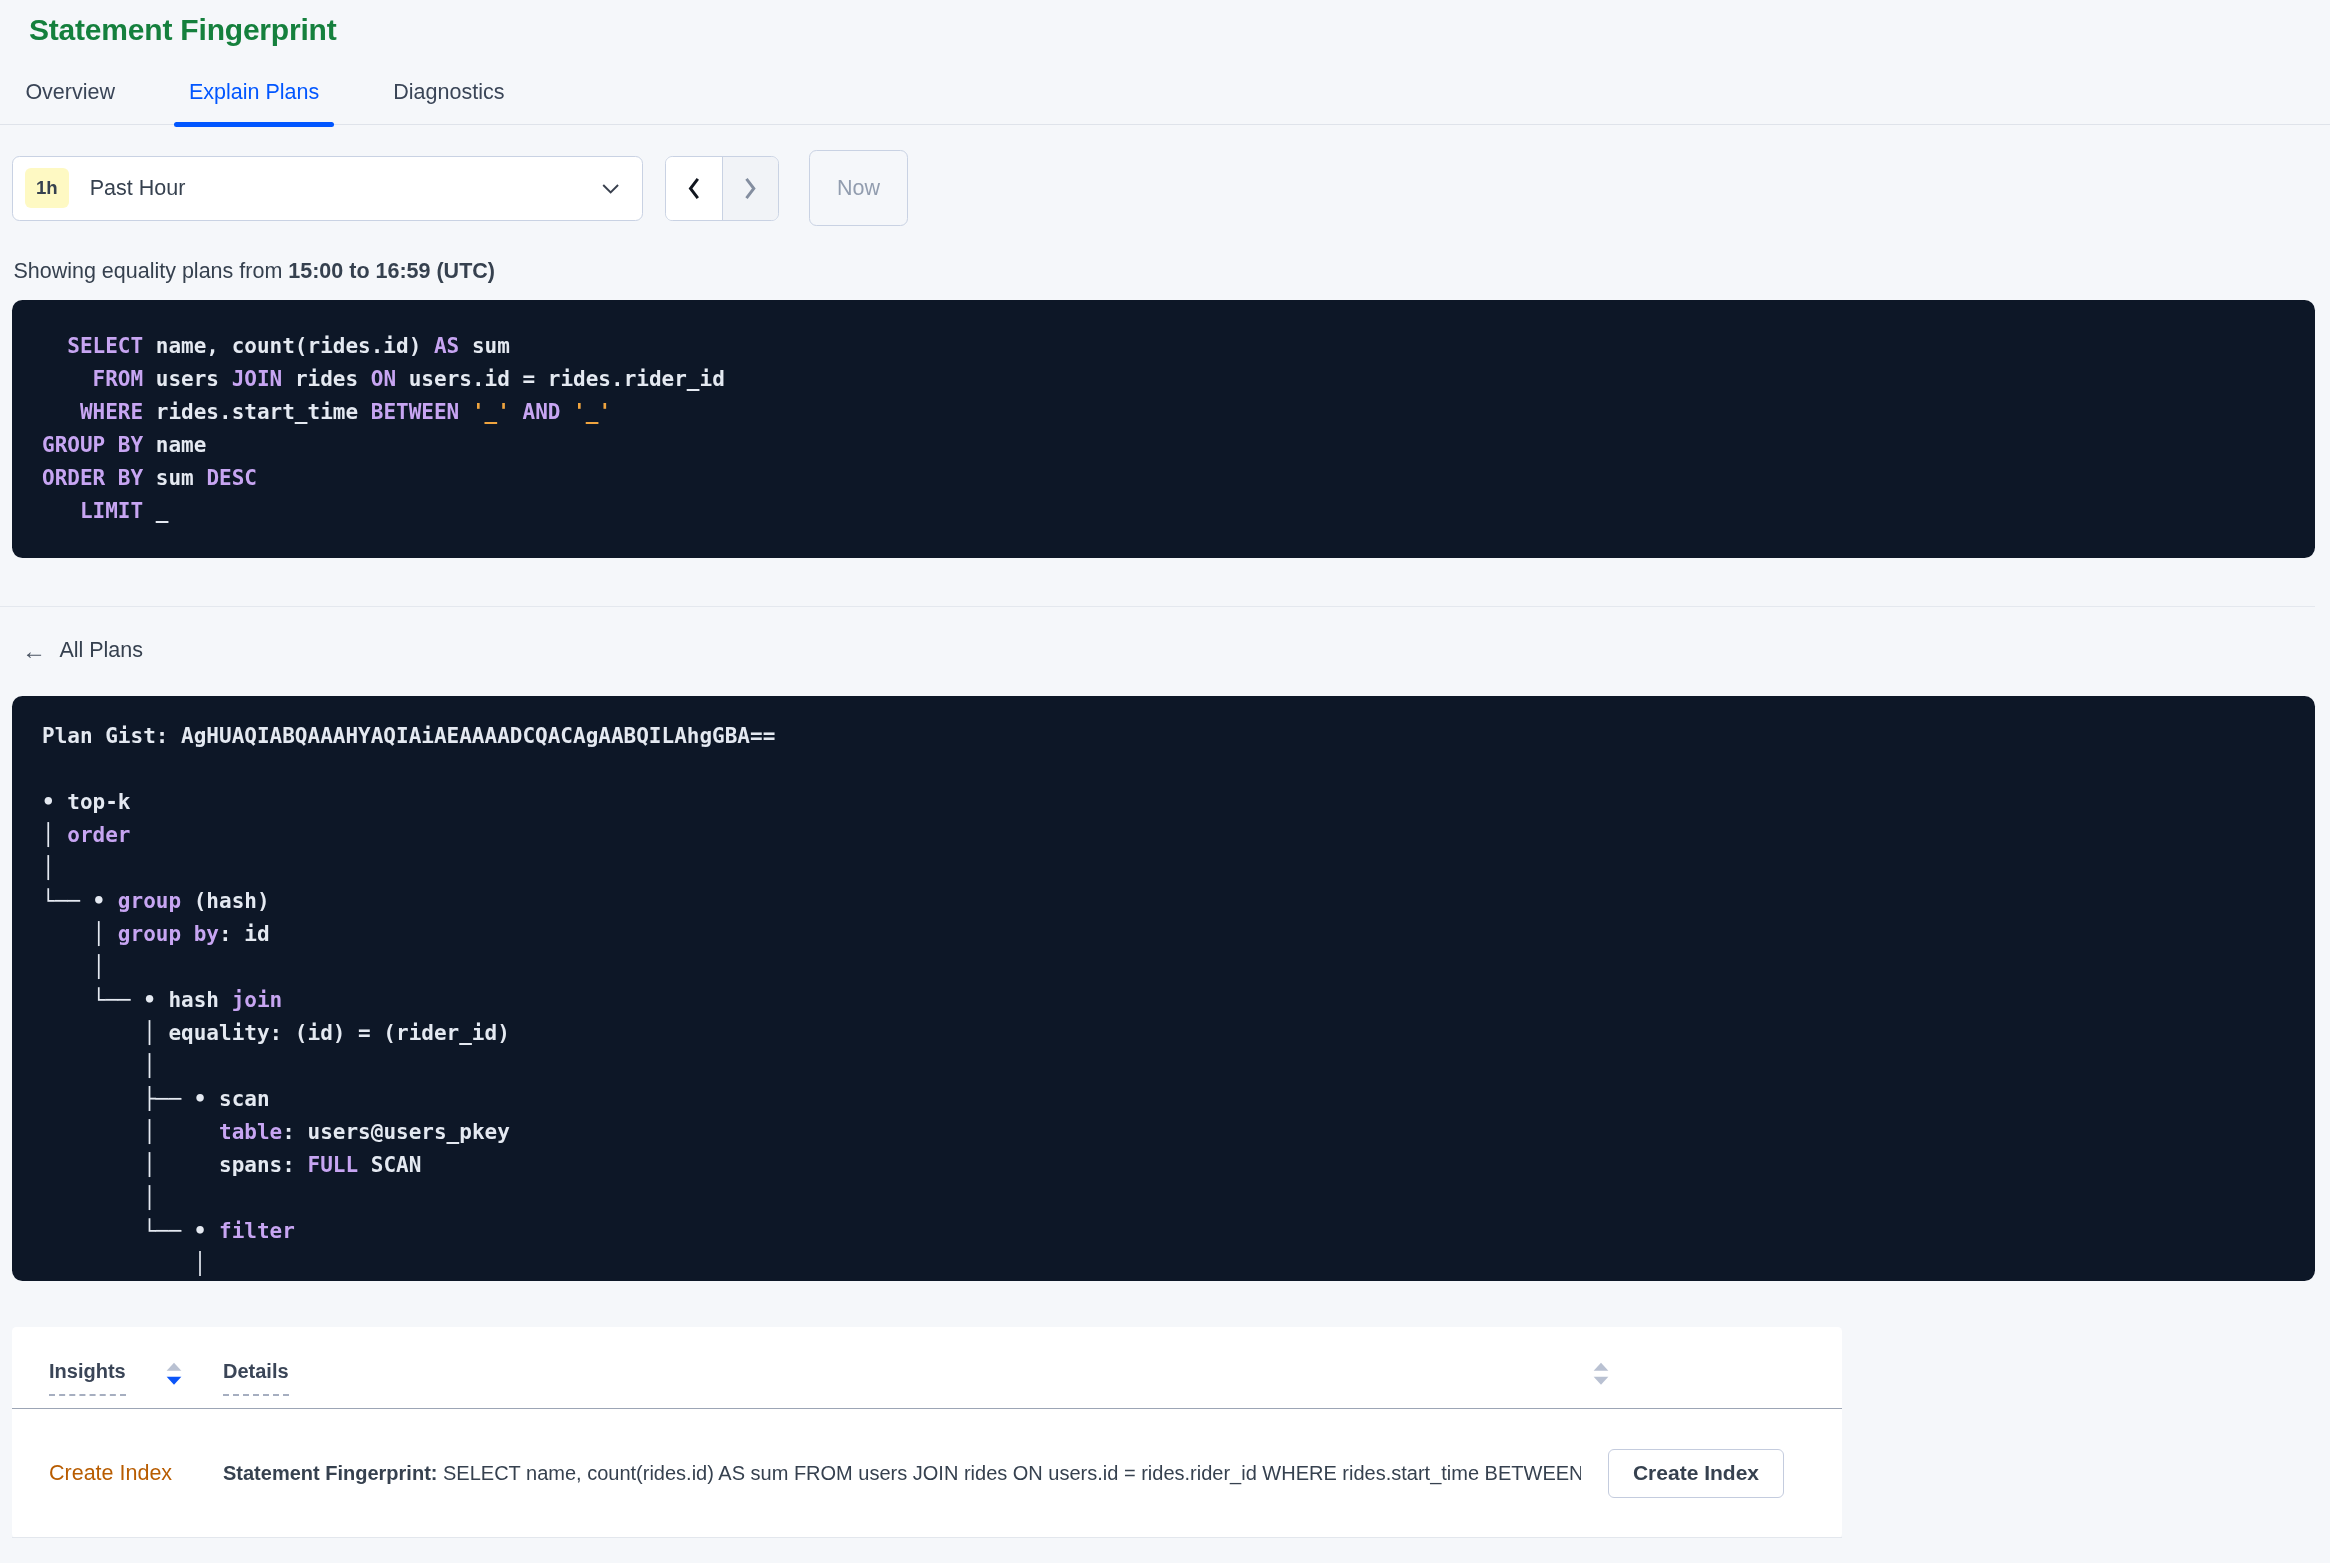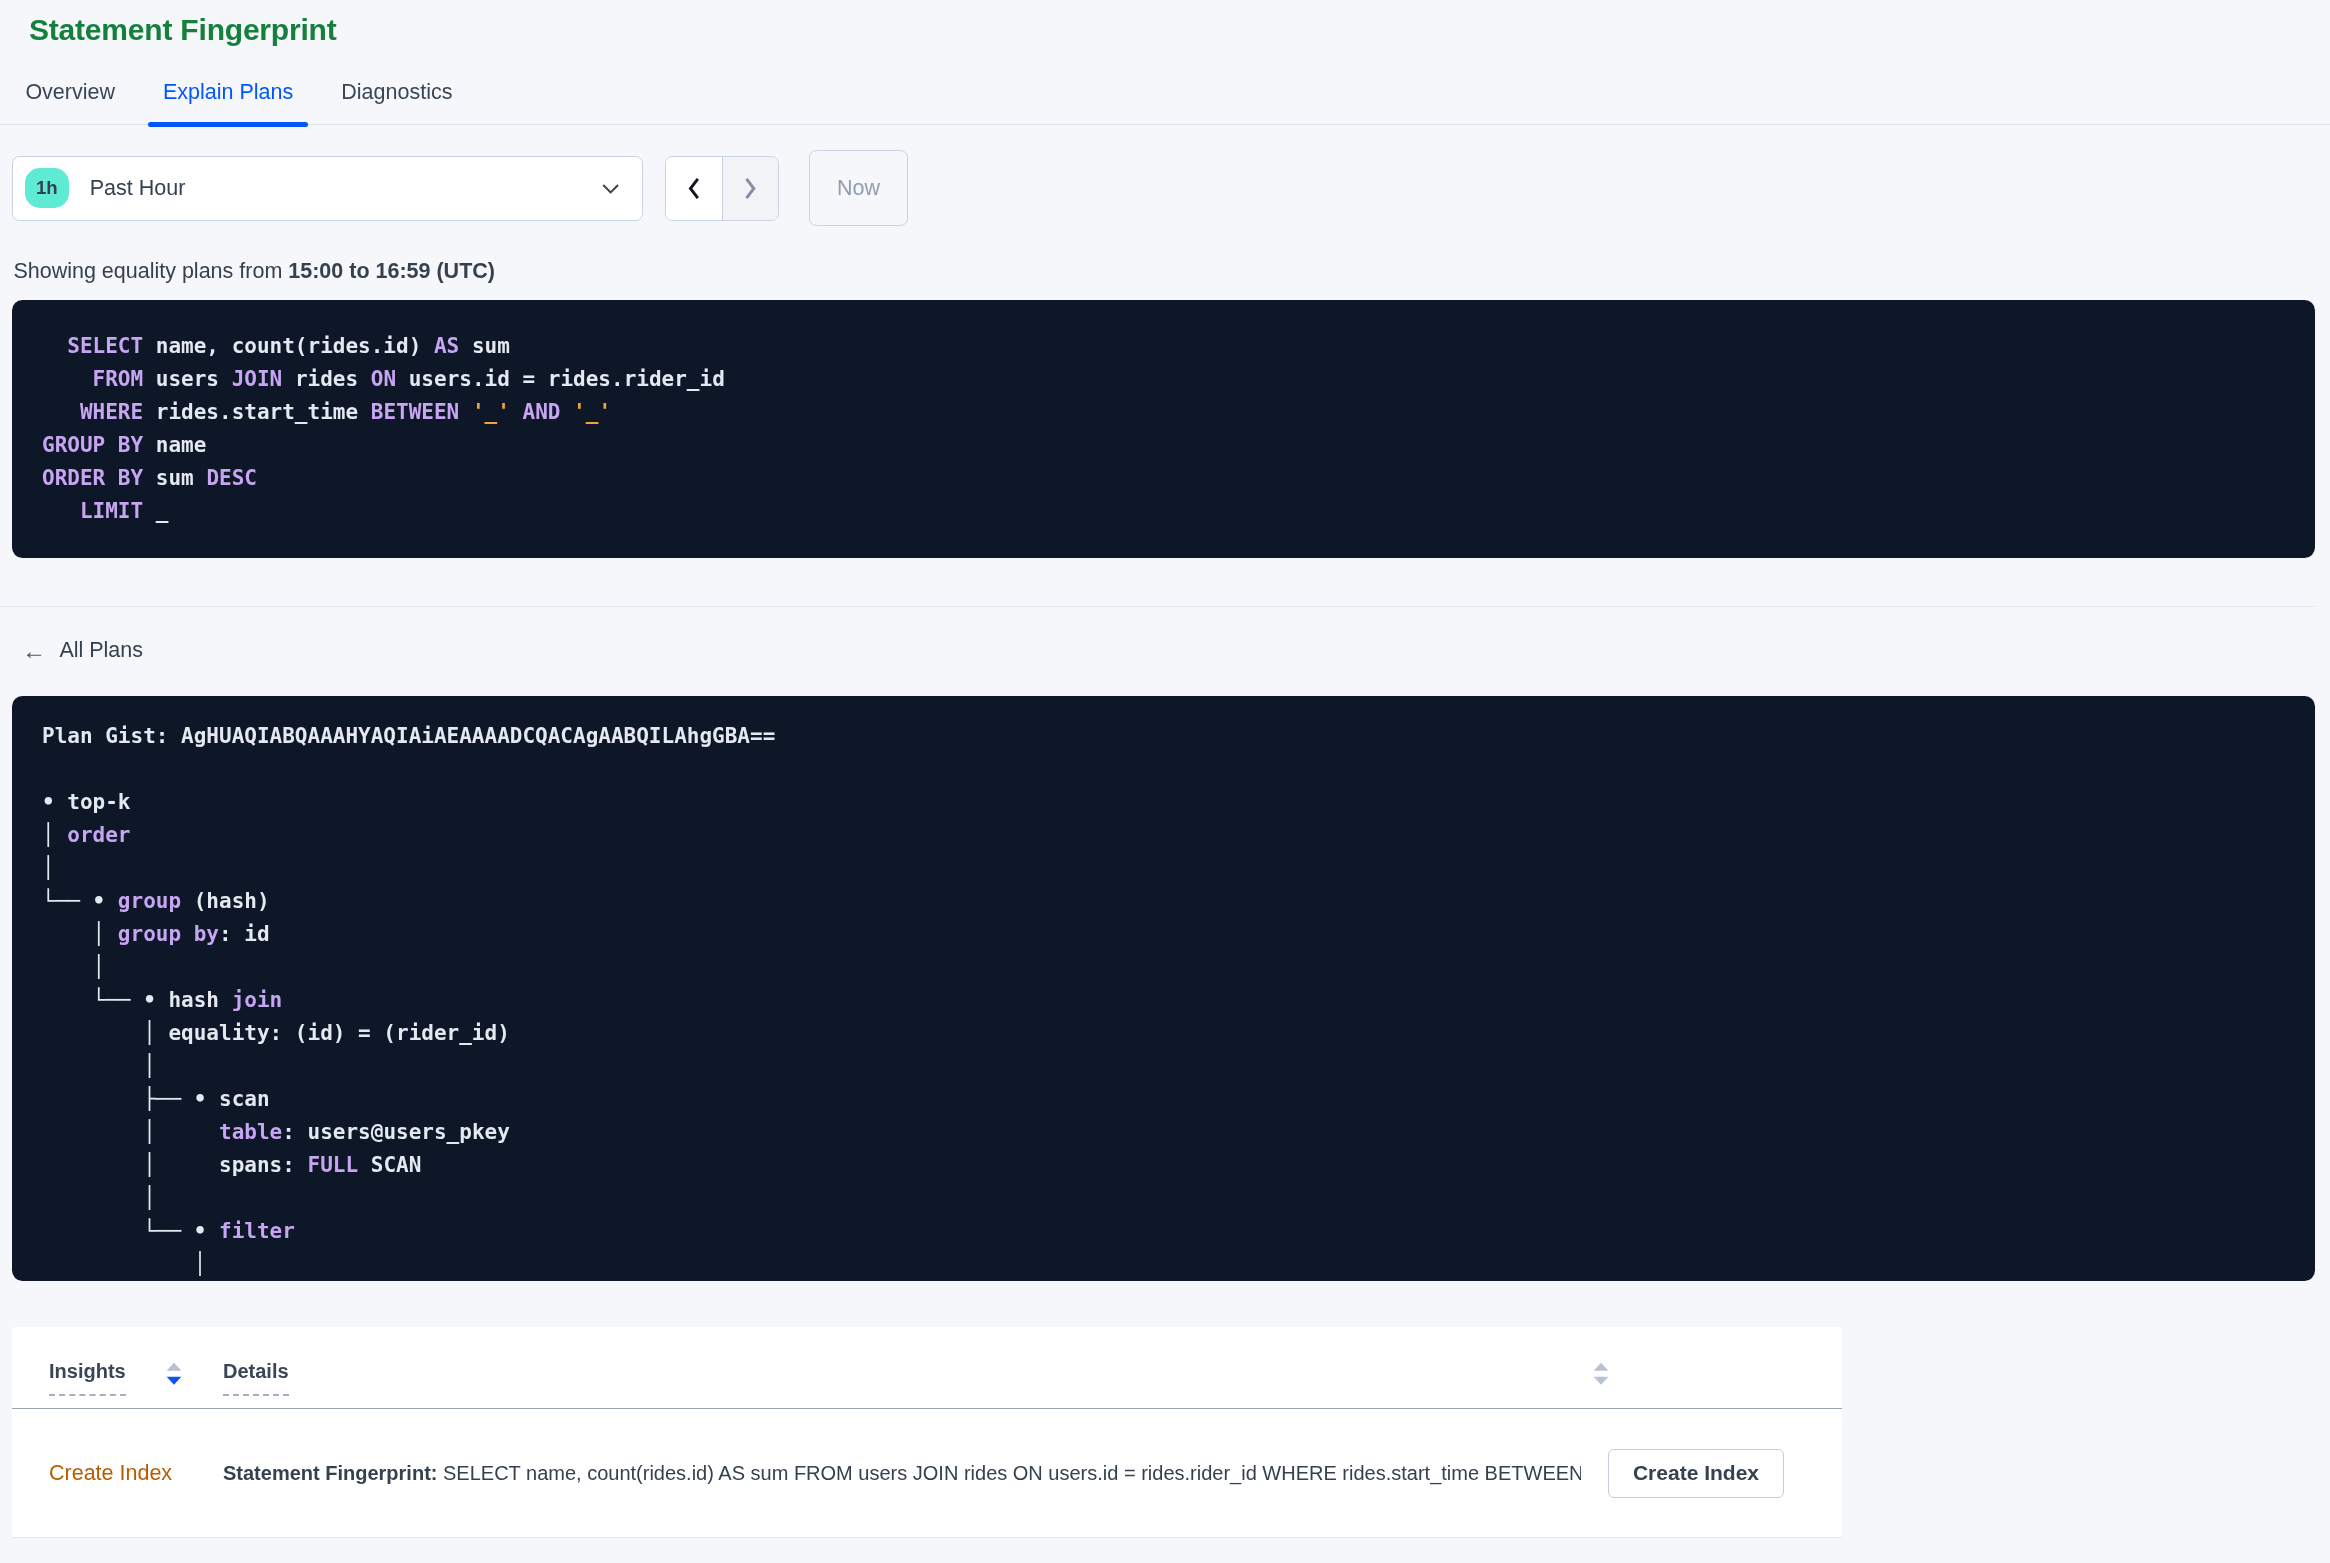--- a/index.html
+++ b/index.html
@@ -11,7 +11,7 @@
   .page-title{margin:4px;padding:9px 0 0 25px;font-size:30px;font-weight:700;color:#15803d;letter-spacing:-0.2px;}
 
   
-  .tabs{margin-top:33px;padding-left:10.4px;display:flex;gap:18px;border-bottom:1.5px solid #DFE3EA;}
+  .tabs{margin-top:33px;padding-left:10.4px;display:flex;gap:44px;border-bottom:1.5px solid #DFE3EA;}
   .tab{padding:0 15px 19.3px;font-size:21.5px;color:#3A4557;position:relative;cursor:pointer;}
   .tab.active{color:#0156FF;text-align:center;}
   .tab.active::after{content:"";position:absolute;left:0;right:0;bottom:-3px;height:5.2px;border-radius:3px;background:#0156FF;}

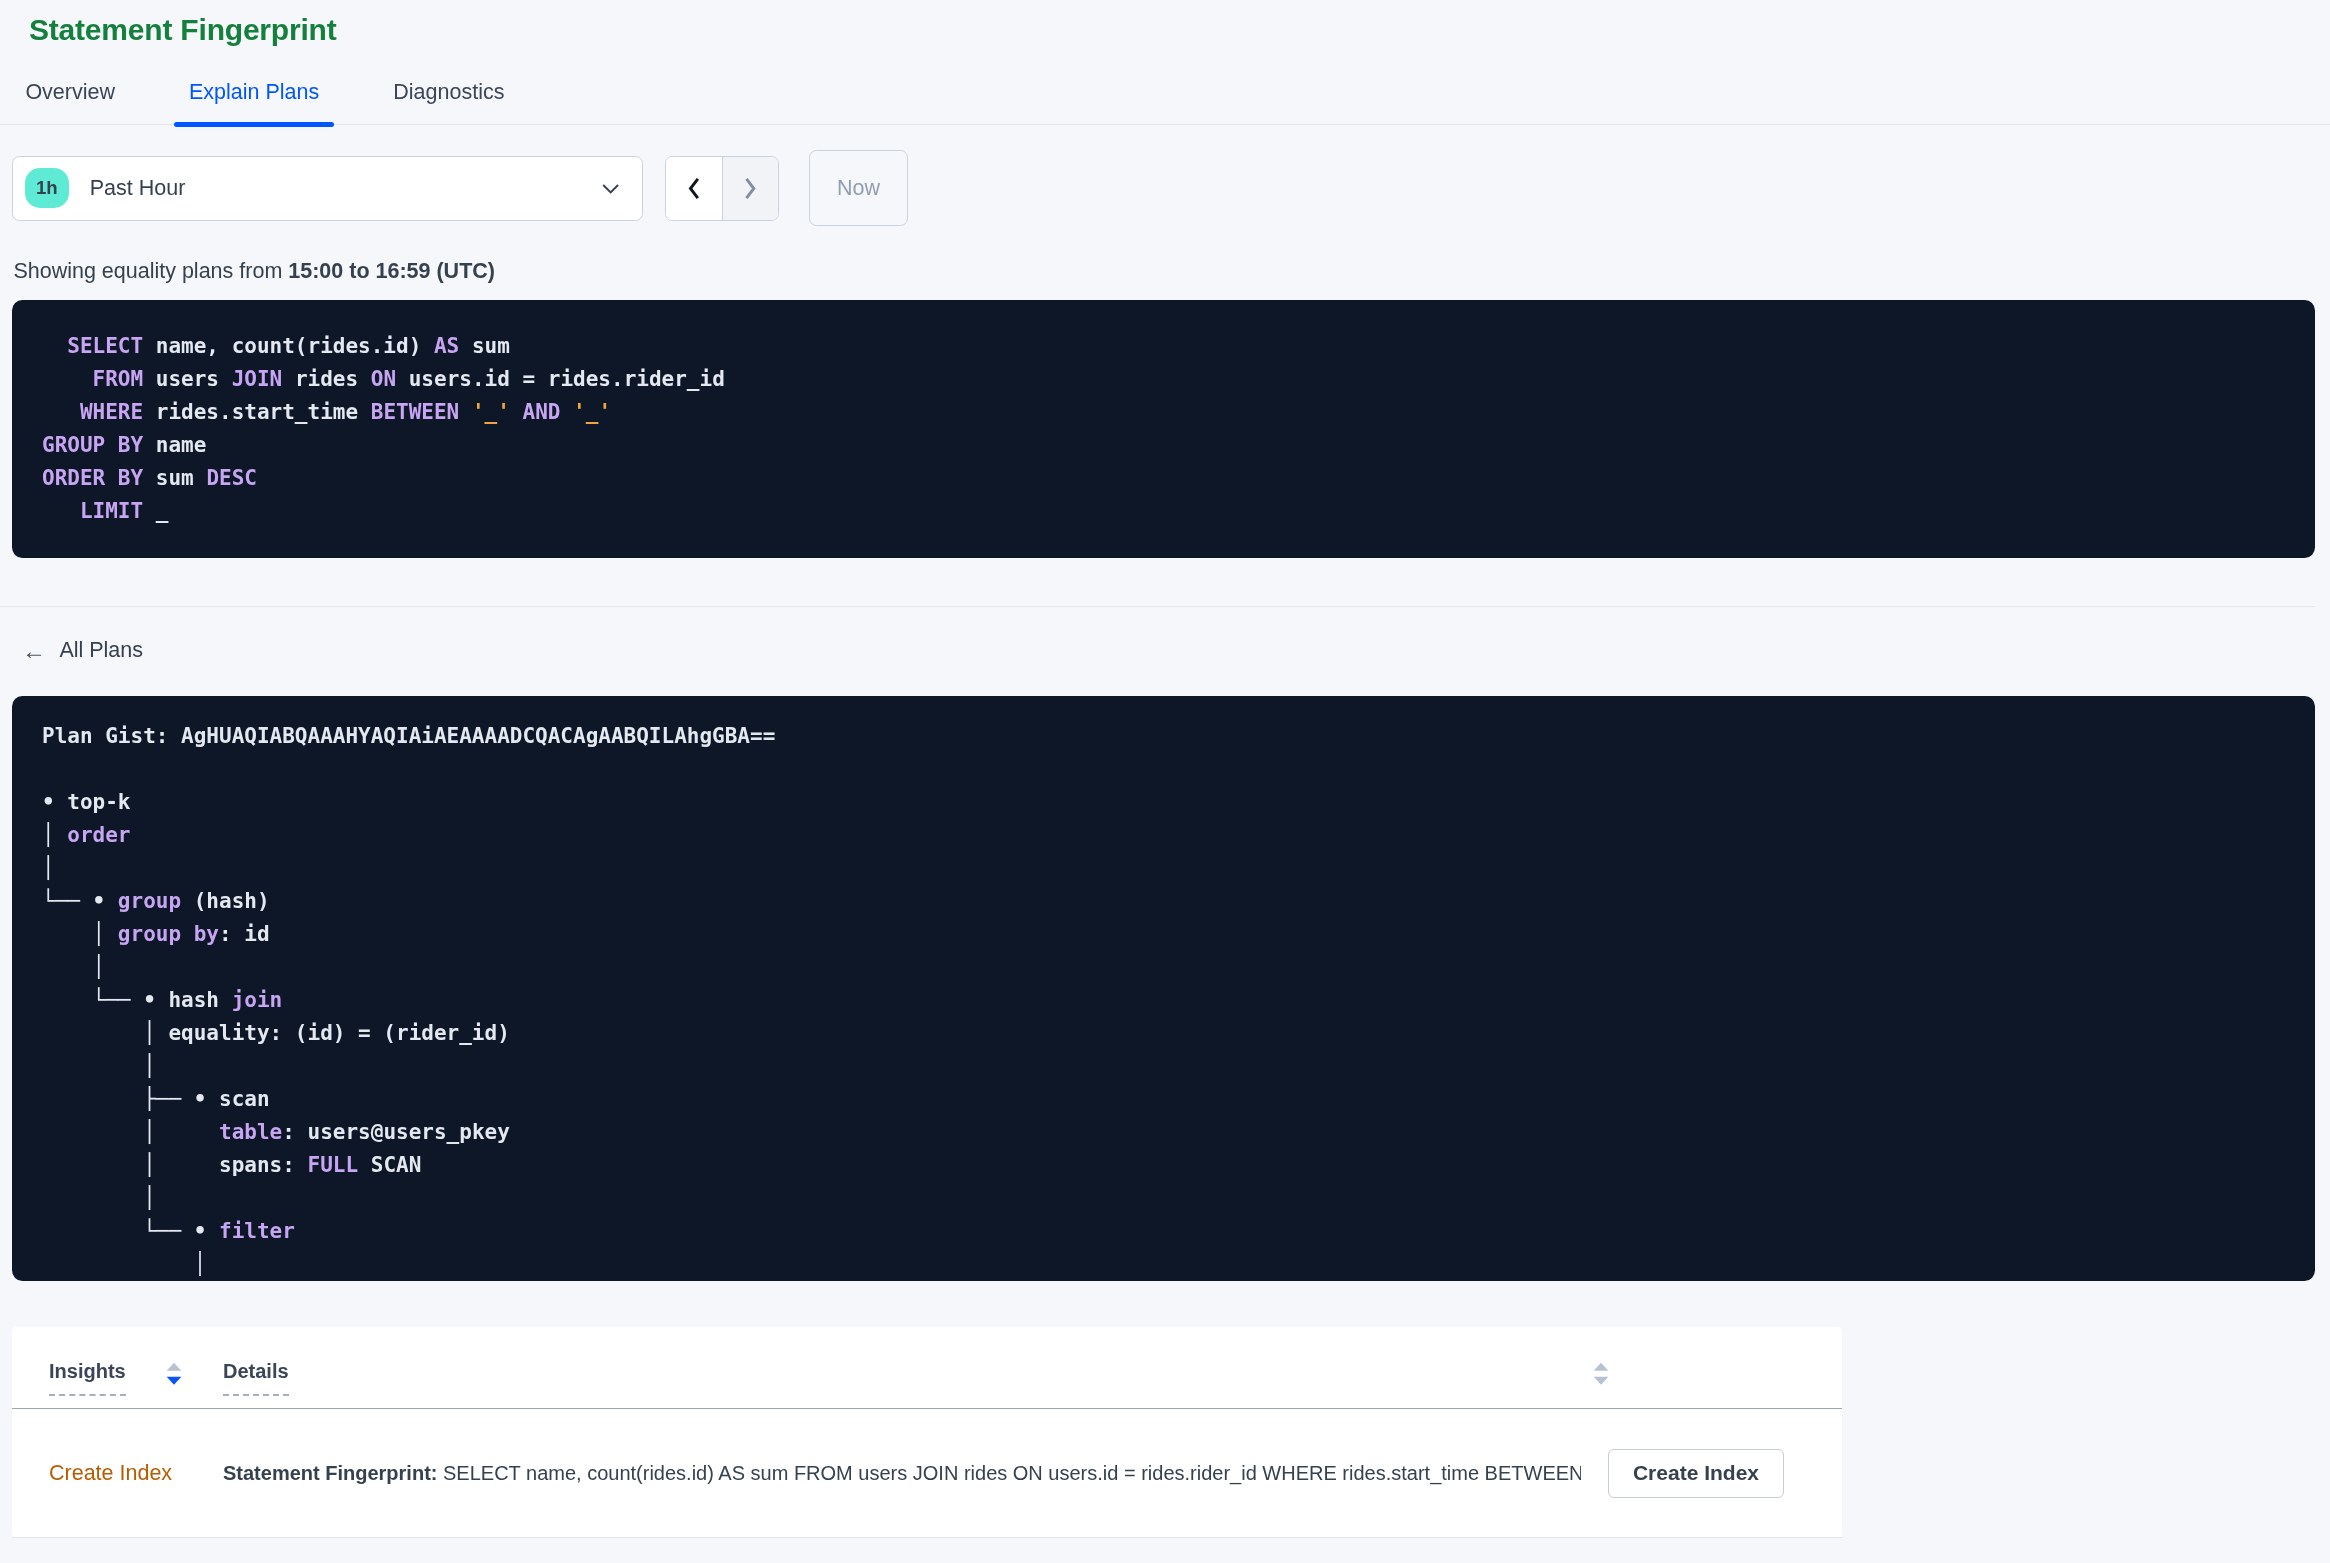--- a/index.html
+++ b/index.html
@@ -19,7 +19,7 @@
   
   .toolbar{display:flex;align-items:center;margin:25px 15px 0 12px;}
   .time-select{width:631px;height:65px;box-sizing:border-box;background:#FFFFFF;border:1.5px solid #C9D2E3;border-radius:7.4px;display:flex;align-items:center;padding:0 22px 0 12px;cursor:pointer;}
-  .range-badge{background:#5eead4;color:#36414F;font-weight:700;font-size:18.6px;padding:9px 11px;border-radius:15px;}
+  .range-badge{background:#fef9c3;color:#36414F;font-weight:700;font-size:18.6px;padding:9px 11px;border-radius:6px;}
   .range-label{margin-left:21px;font-size:21.5px;color:#36414F;}
   .select-spacer{flex:1;}
   .nav-group{margin-left:22px;display:flex;height:65px;box-sizing:border-box;border:1.5px solid #C9D2E3;border-radius:7.4px;overflow:hidden;}

